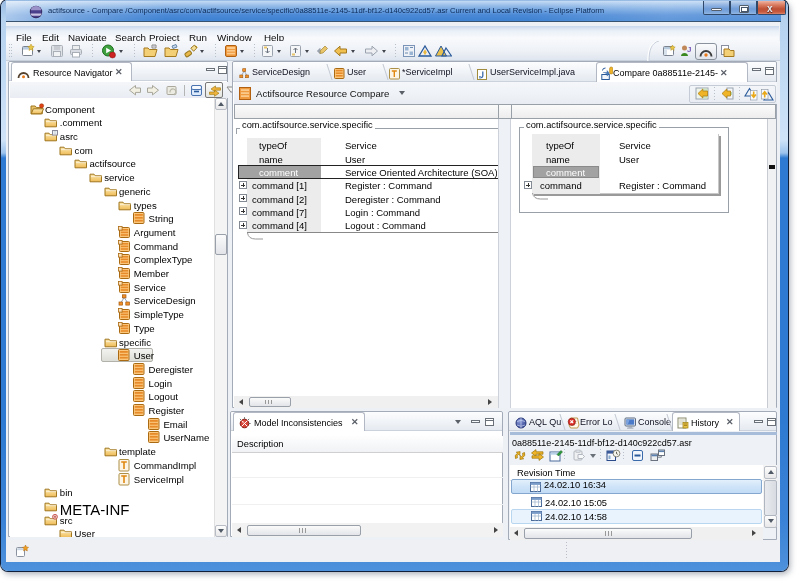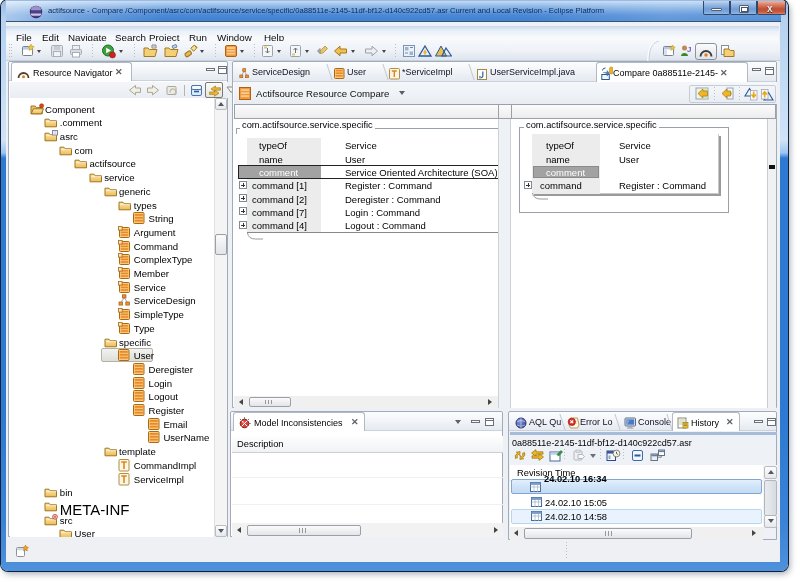--- a/index.html
+++ b/index.html
@@ -747,7 +747,7 @@
         <rect x="0.5" y="0.5" width="10" height="2.4" fill="#7a9cc8"></rect>
         <path d="M0.5 5 h10 M4 3 v7 M7.5 3 v7" stroke="#9ab0cc" stroke-width=".7"></path>
       </svg>
- <span class="abs" style="left:35px;top:62px;font-size:9.3px;font-weight:bold;color:#000">24.02.10 16:34</span>
+ <span class="abs" style="left:35px;top:68px;font-size:9.3px;font-weight:normal;color:#000">24.02.10 16:34</span>
  <svg class="abs" style="left:22px;top:85px" width="12" height="11">
         <rect x="0.5" y="0.5" width="10" height="9" fill="#fff" stroke="#4a6a9a"></rect>
         <rect x="0.5" y="0.5" width="10" height="2.4" fill="#7a9cc8"></rect>

